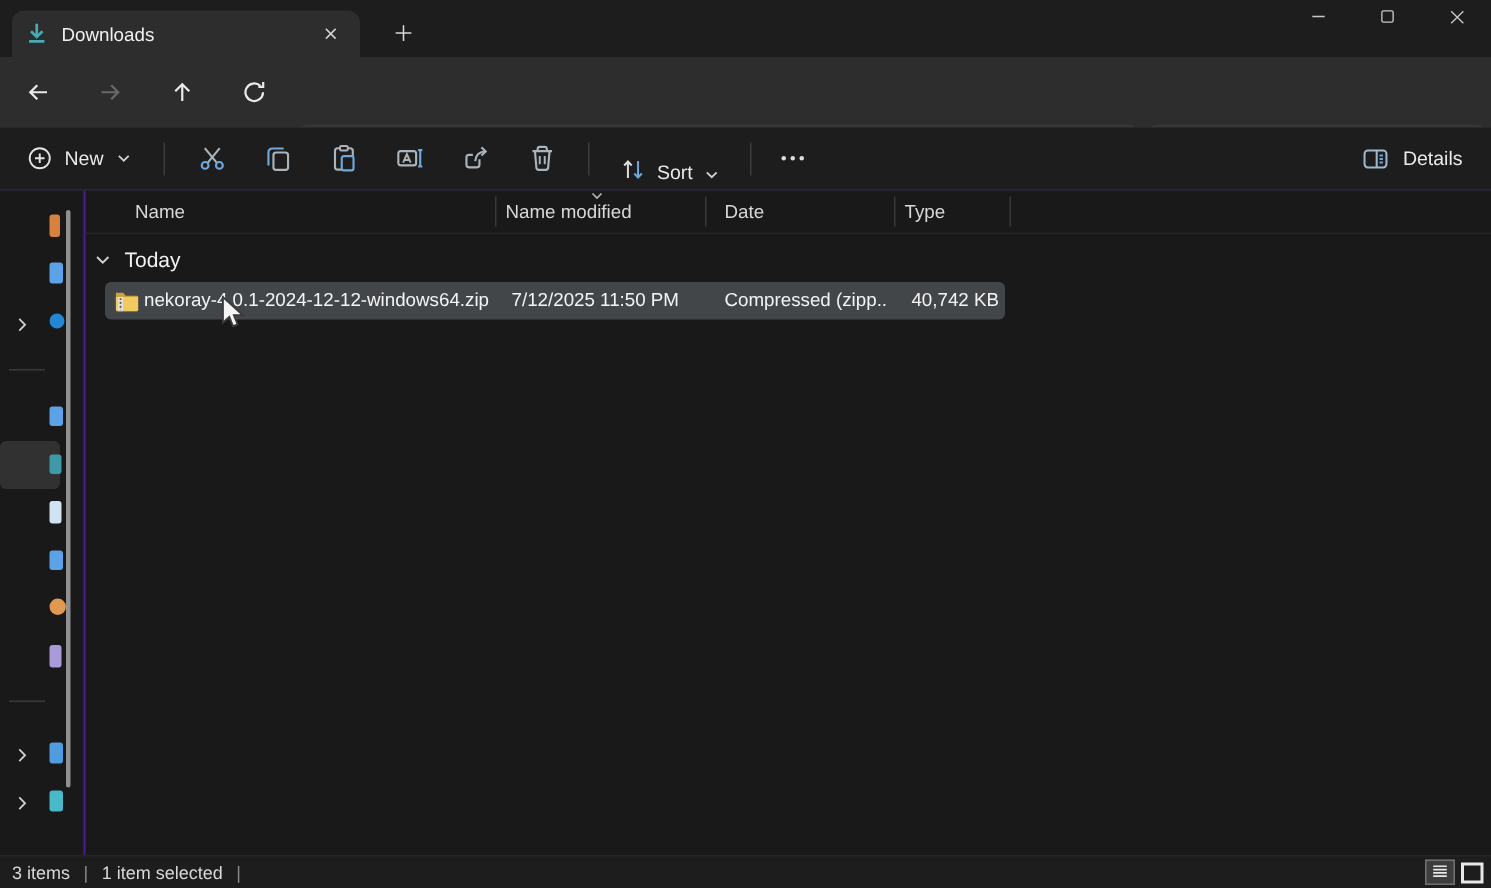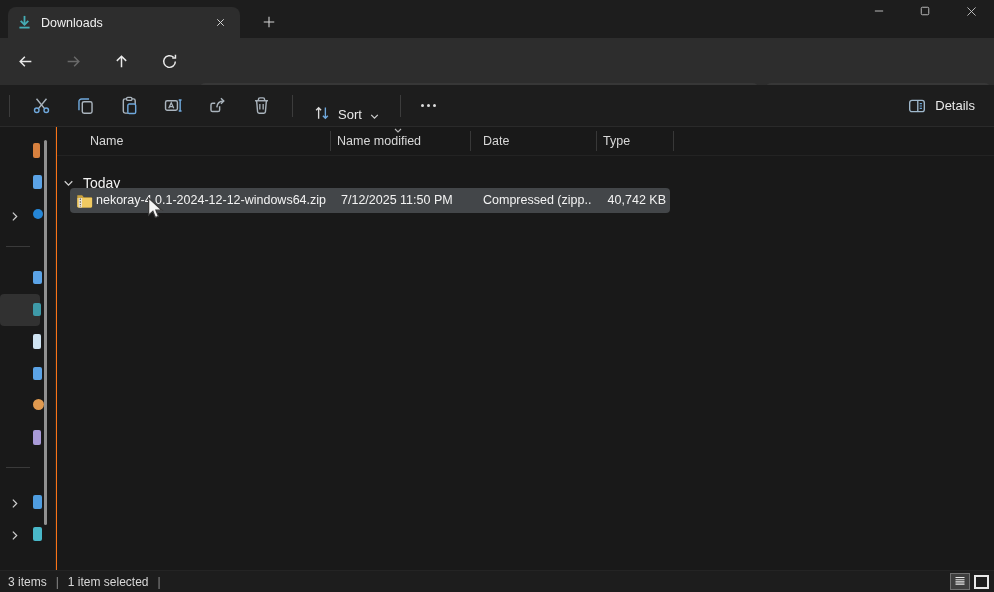--- a/index.html
+++ b/index.html
@@ -3,7 +3,7 @@
 <meta charset="utf-8">
 <style>
   html,body{margin:0;padding:0;background:#000;}
-  .window{position:relative;width:994px;height:592px;background:#f97316;overflow:hidden;
+  .window{position:relative;width:994px;height:592px;background:#4c1d95;overflow:hidden;
           font-family:"Liberation Sans",sans-serif;color:#fff;-webkit-font-smoothing:antialiased;}
   svg{display:block;}
   

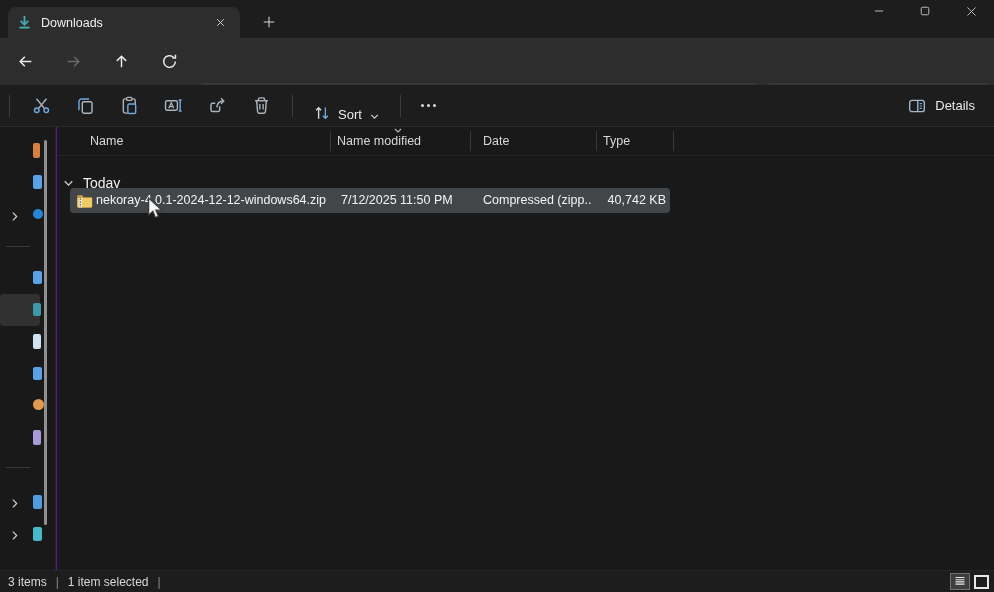--- a/index.html
+++ b/index.html
@@ -166,6 +166,16 @@
   </div>
 
   <div class="toolbar">
+    <div class="tb-new">
+      <svg width="17" height="17" viewBox="0 0 16 16">
+        <circle cx="8" cy="8" r="6.3" stroke="#e3e3e3" stroke-width="1.2" fill="none"></circle>
+        <path d="M8 5v6M5 8h6" stroke="#e3e3e3" stroke-width="1.2"></path>
+      </svg>
+      <span class="tb-label">New</span>
+      <svg width="11" height="11" viewBox="0 0 10 10">
+        <path d="M2 3.5l3 3 3-3" stroke="#cfcfcf" stroke-width="1.1" fill="none"></path>
+      </svg>
+    </div>
     <div class="tb-sep"></div>
     <div class="tb-icon-btn">
       <svg width="19" height="19" viewBox="0 0 16 16">

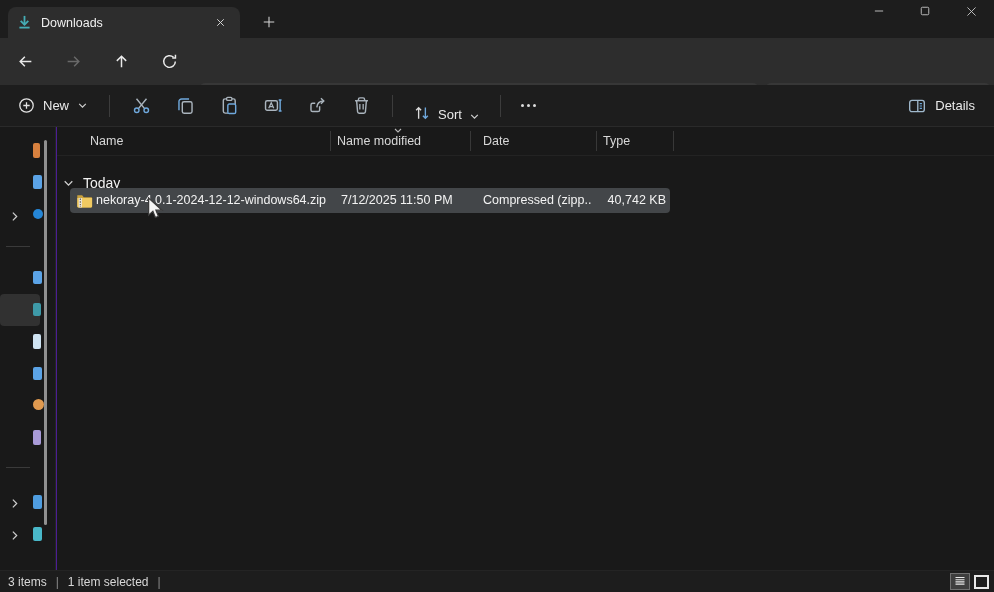--- a/index.html
+++ b/index.html
@@ -55,7 +55,7 @@
   .col-label{position:absolute;top:7px;font-size:12.5px;color:#d8d8d8;white-space:nowrap;}
   .col-sep{position:absolute;top:4px;width:1px;height:20px;background:#383838;}
   .sort-chev{position:absolute;top:0px;left:336px;}
-  .group-row{position:absolute;left:0;top:44px;height:24px;display:flex;align-items:center;}
+  .group-row{position:absolute;left:0;top:34px;height:24px;display:flex;align-items:center;}
   .group-chev{margin-left:5px;}
   .group-label{font-size:14px;color:#f2f2f2;margin-left:8px;}
   .file-row{position:absolute;left:13px;top:61px;width:600px;height:25px;background:#434649;border-radius:4px;}

